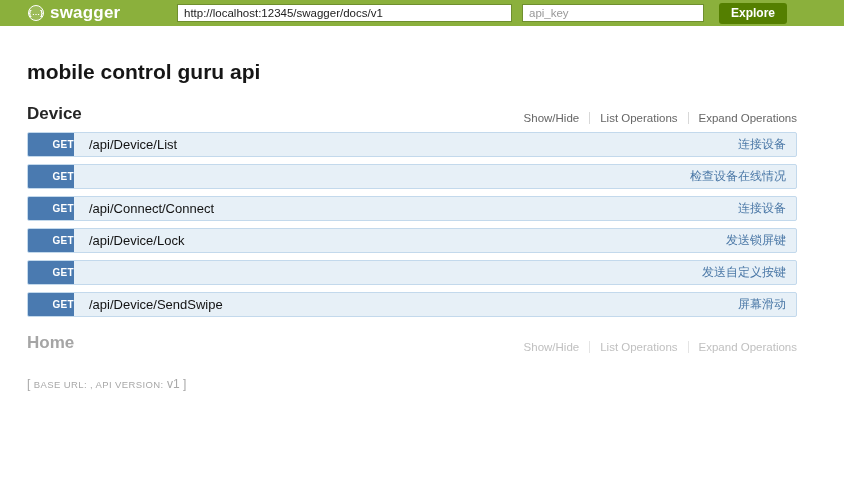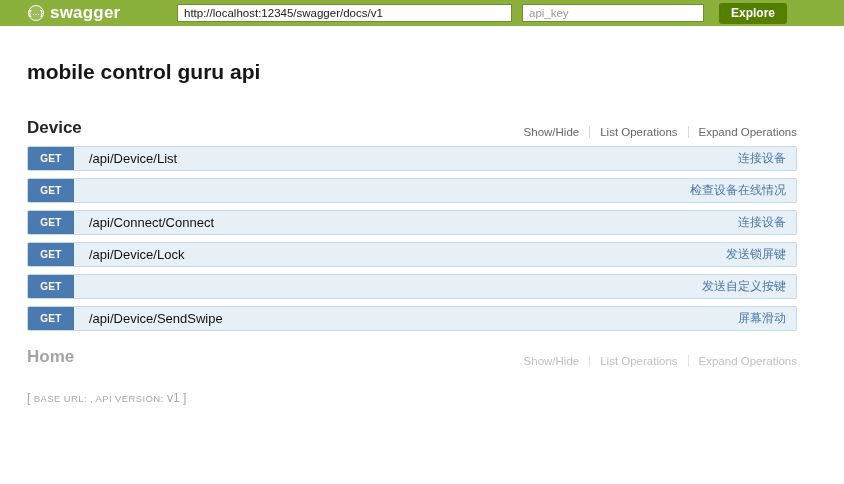--- a/index.html
+++ b/index.html
@@ -73,7 +73,7 @@
     font-size: 21px;
     font-weight: bold;
     color: #161616;
-    margin: 34px 0 34px;
+    margin: 34px 0 20px;
   }
   .section-header {
     display: flex;

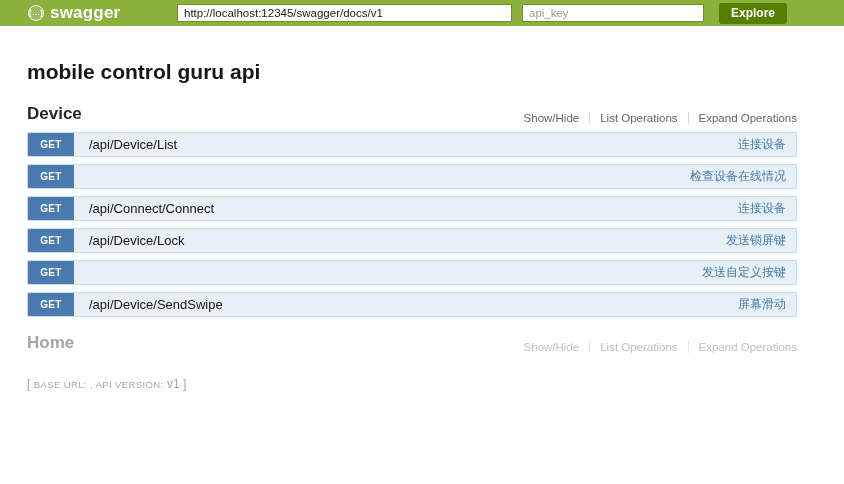--- a/index.html
+++ b/index.html
@@ -118,7 +118,7 @@
     font-size: 10px;
     font-weight: bold;
     width: 46px;
-    text-align: center;
+    text-align: right;
     align-self: stretch;
     line-height: 23px;
     border-radius: 1px 0 0 1px;

